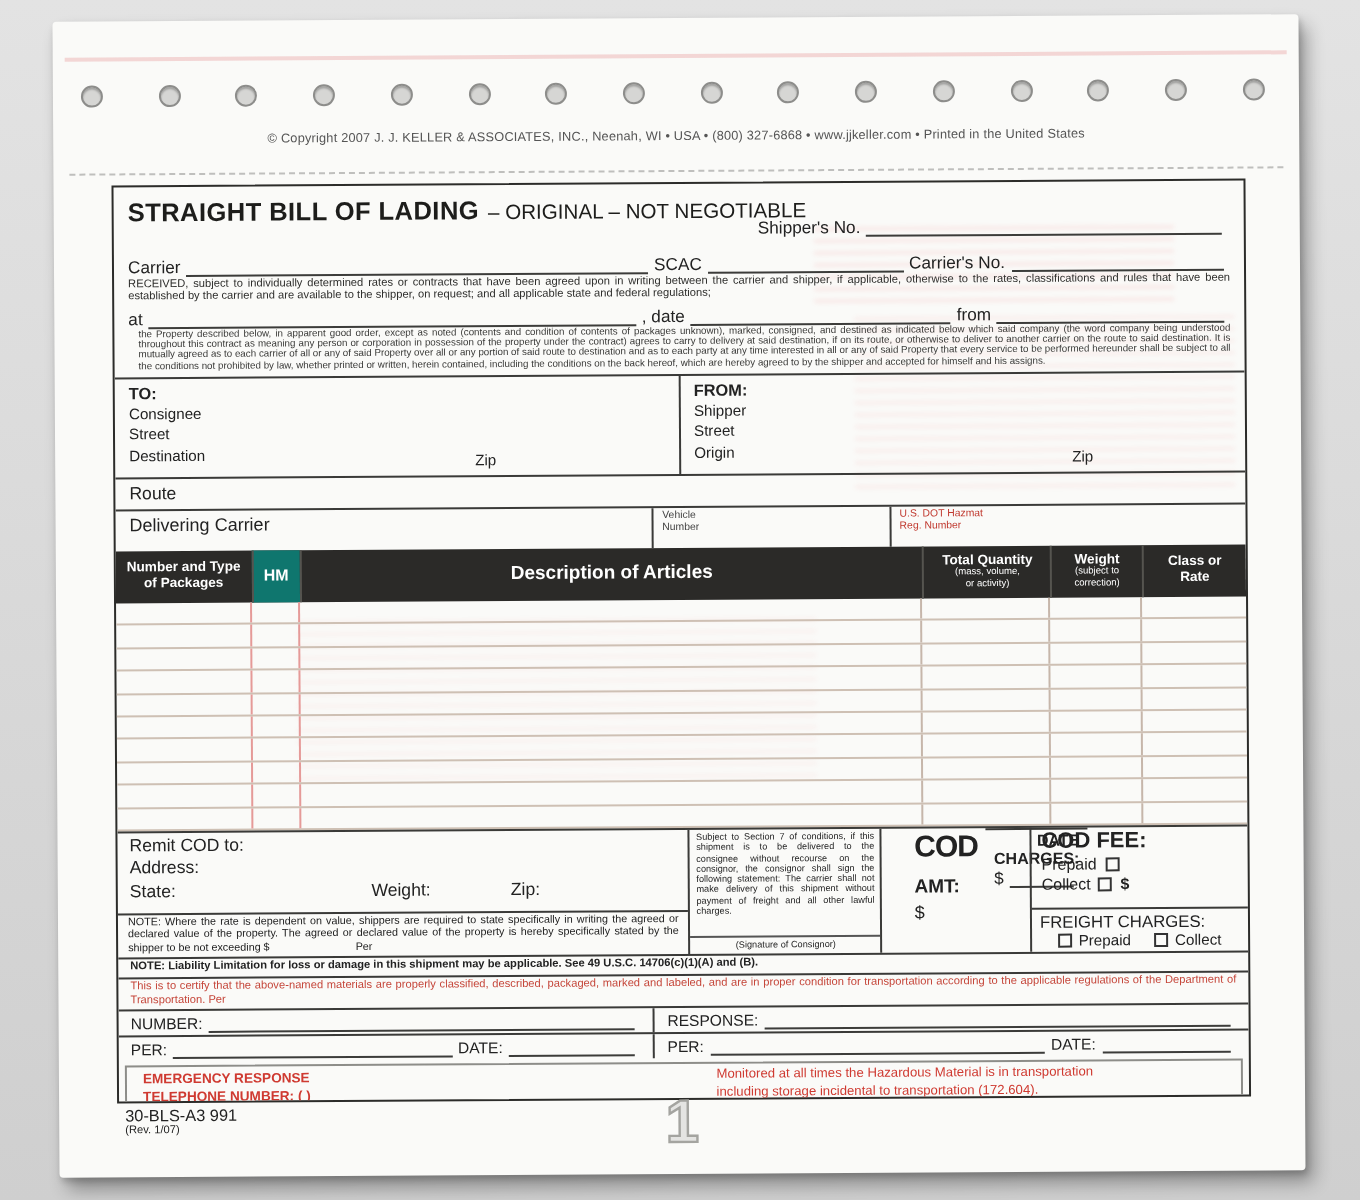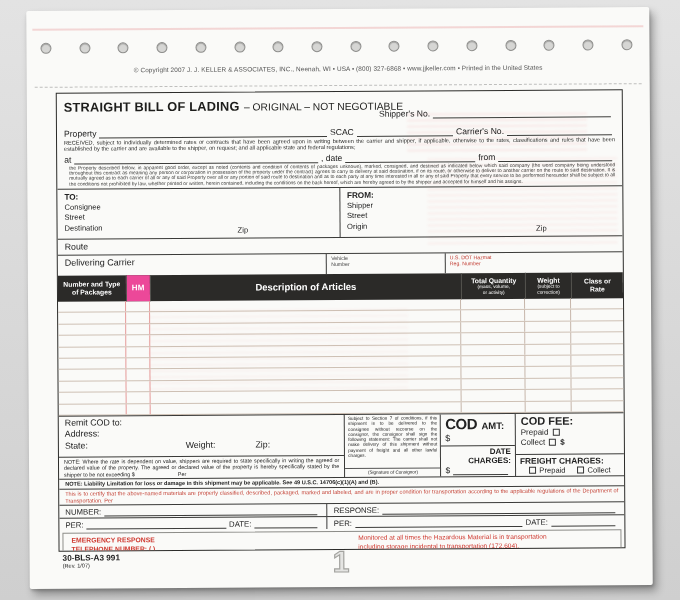--- a/index.html
+++ b/index.html
@@ -159,7 +159,7 @@
     </div>
 
     <div class="carrierRow">
-      <span class="lbl">Property</span>
+      <span class="lbl">Carrier</span>
       <span class="fill" style="flex:2.6"></span>
       <span class="lbl">SCAC</span>
       <span class="fill" style="flex:1.1"></span>

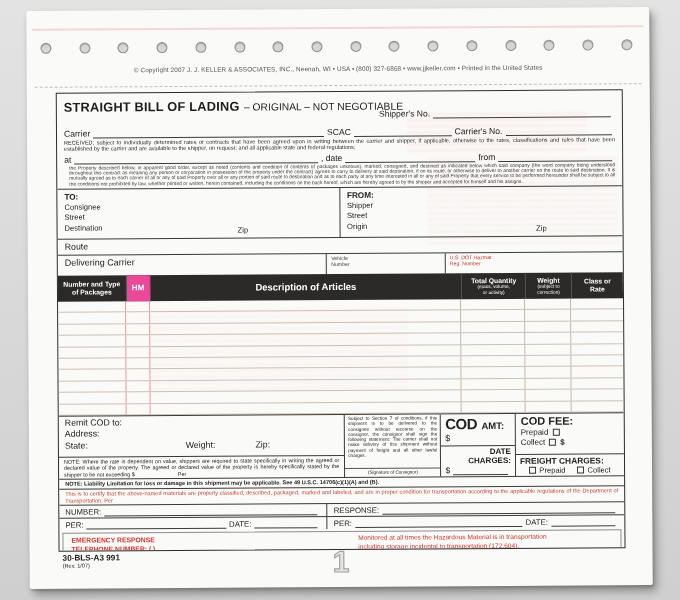--- a/index.html
+++ b/index.html
@@ -65,7 +65,7 @@
         font-weight:bold; font-size:6.8px; line-height:1.15; border-left:1px solid #55544f; white-space:pre-line;}
   .th:first-child { border-left:none; }
   .th .sub { font-weight:normal; font-size:4.8px; white-space:pre-line; }
-  .w0{width:12%;} .w1{width:4.2%; background:#ec4899;} .w2{width:55.2%;} .w3{width:11.3%;} .w4{width:8.1%;} .w5{flex:1;}
+  .w0{width:12%;} .w1{width:4.2%; background:#0f766e;} .w2{width:55.2%;} .w3{width:11.3%;} .w4{width:8.1%;} .w5{flex:1;}
   .w1.th{ font-size:8px; }
 
   .tbody { height:114px; }

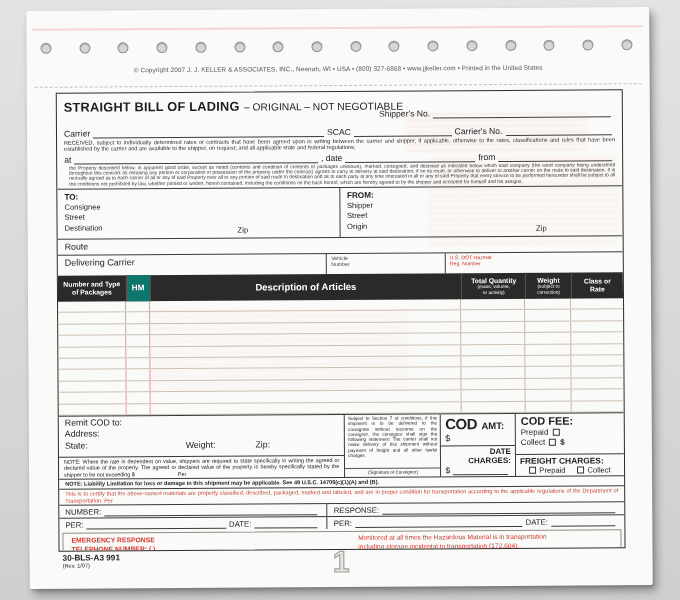--- a/index.html
+++ b/index.html
@@ -82,7 +82,7 @@
   .cod-sign { width:17%; border-left:1px solid #3a3a38; display:flex; flex-direction:column; font-size:4.6px; line-height:1.15; }
   .cod-sign .stmt { flex:1; padding:1px 3px; text-align:justify; }
   .cod-sign .cap { border-top:1px solid #555; text-align:center; padding:1px 0 2px; font-size:4.6px; }
-  .cod-amt { width:13.2%; border-left:1px solid #3a3a38; display:flex; flex-direction:column; }
+  .cod-amt { width:13.2%; border-left:1px solid #3a3a38; display:flex; flex-direction:row;padding-left:12px; }
   .amt-top { flex:1; padding:1px 4px; }
   .codBig { font-weight:bold; font-size:15px; letter-spacing:-.5px; font-stretch:condensed; }
   .amtLbl { font-size:9.5px; font-weight:bold; }

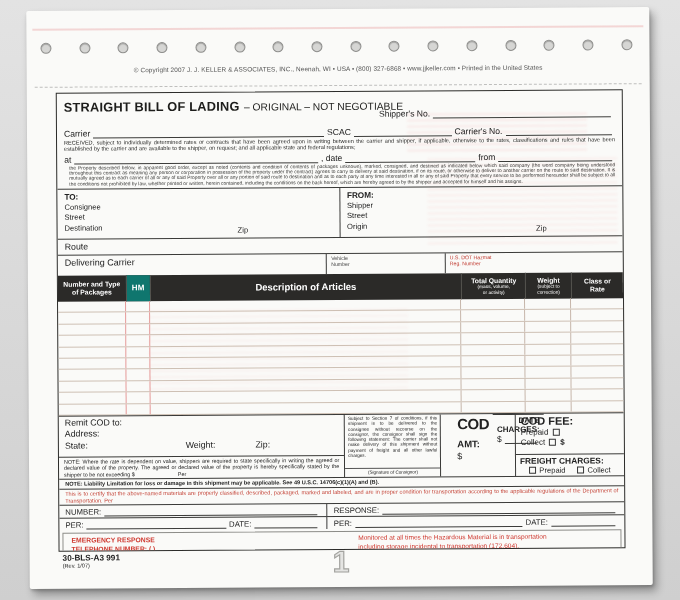--- a/index.html
+++ b/index.html
@@ -96,7 +96,7 @@
   .chkRow { display:flex; align-items:center; gap:4px; font-size:8px; margin-top:1px; }
   .chk { width:7px; height:7px; border:1px solid #333; display:inline-block; background:#fbfbf9; }
   .freight { border-top:1px solid #3a3a38; padding:1px 4px; }
-  .frLbl { font-weight:bold; font-size:8.4px; display:block; }
+  .frLbl { font-weight:normal; font-size:8.4px; display:block; }
   .frOpts { display:flex; gap:12px; font-size:7.6px; align-items:center; justify-content:center;}
   .frOpts .o { display:flex; gap:3px; align-items:center; }
 

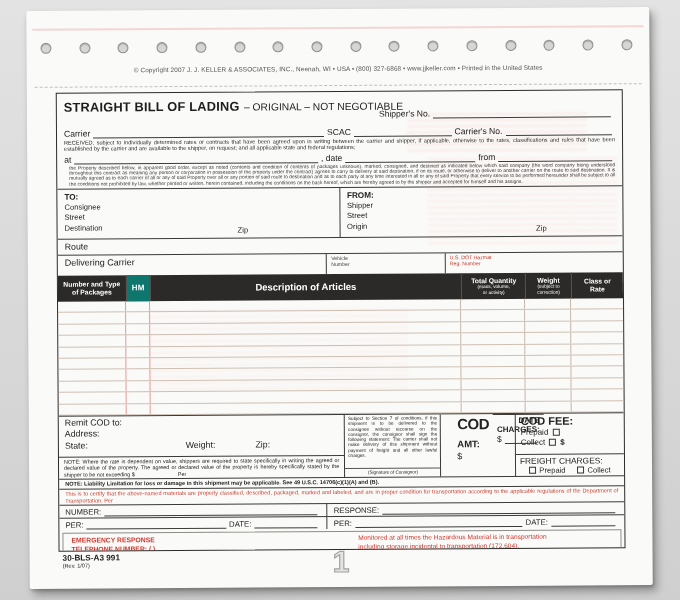--- a/index.html
+++ b/index.html
@@ -111,7 +111,7 @@
   .em-right { color:#cf3a31; font-size:6.6px; line-height:1.35; white-space:pre-line; width:47%; }
 
   .footer { position:absolute; left:33px; top:543px; line-height:1.1; }
-  .formNum { font-weight:bold; font-size:8.2px; }
+  .formNum { font-weight:normal; font-size:8.2px; }
   .rev { font-size:5.6px; }
   .pageNum { position:absolute; left:0; right:0; top:536px; text-align:center;
              font-size:30px; font-weight:bold; color:#e4e4e2;

